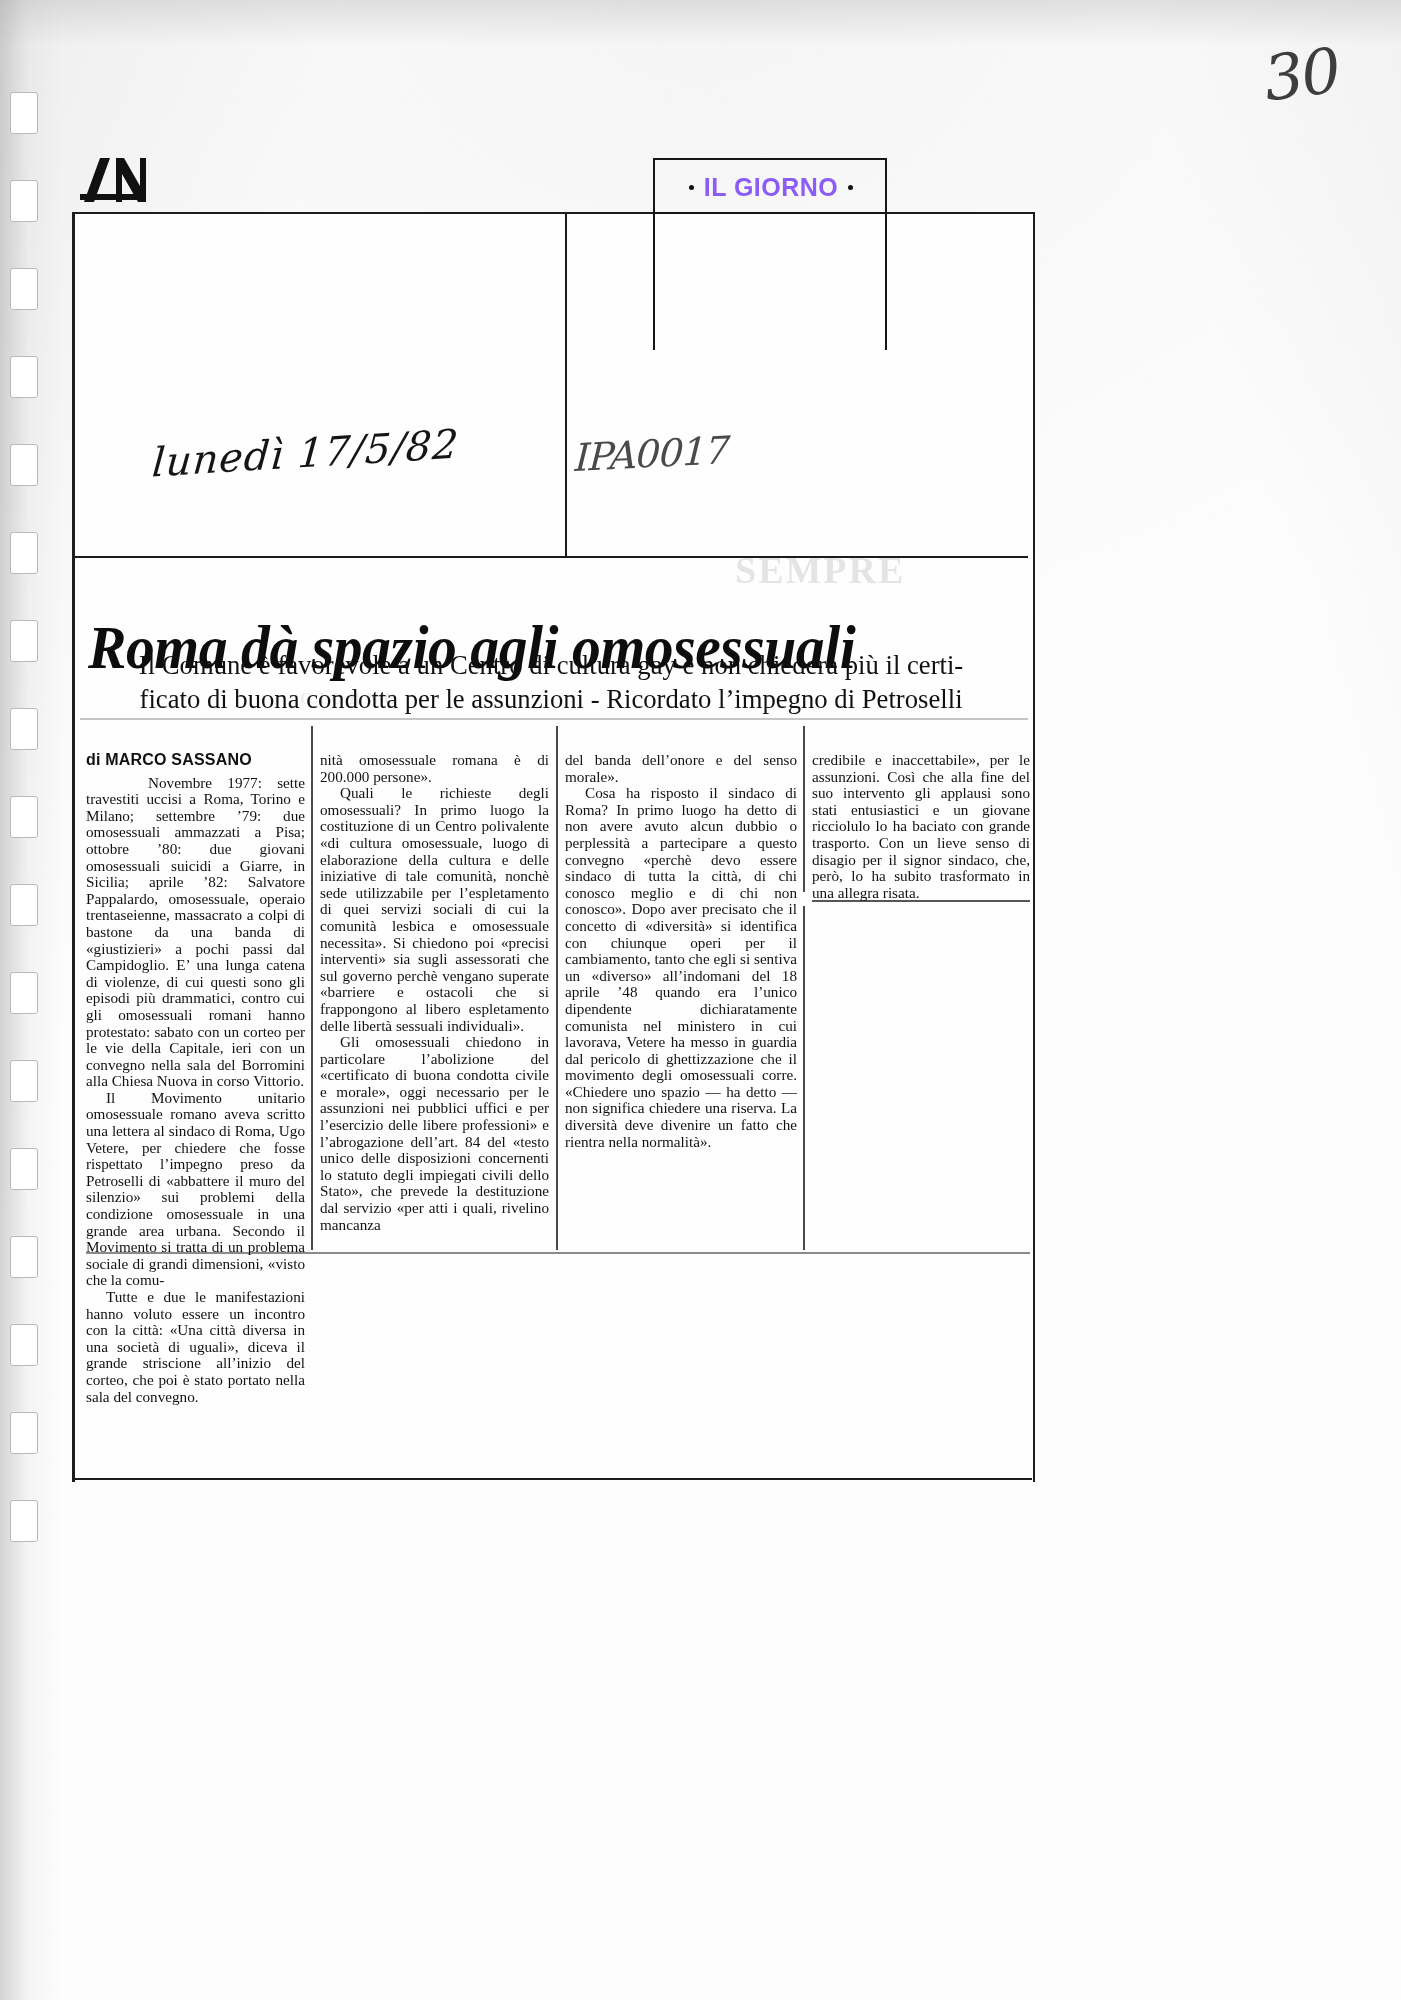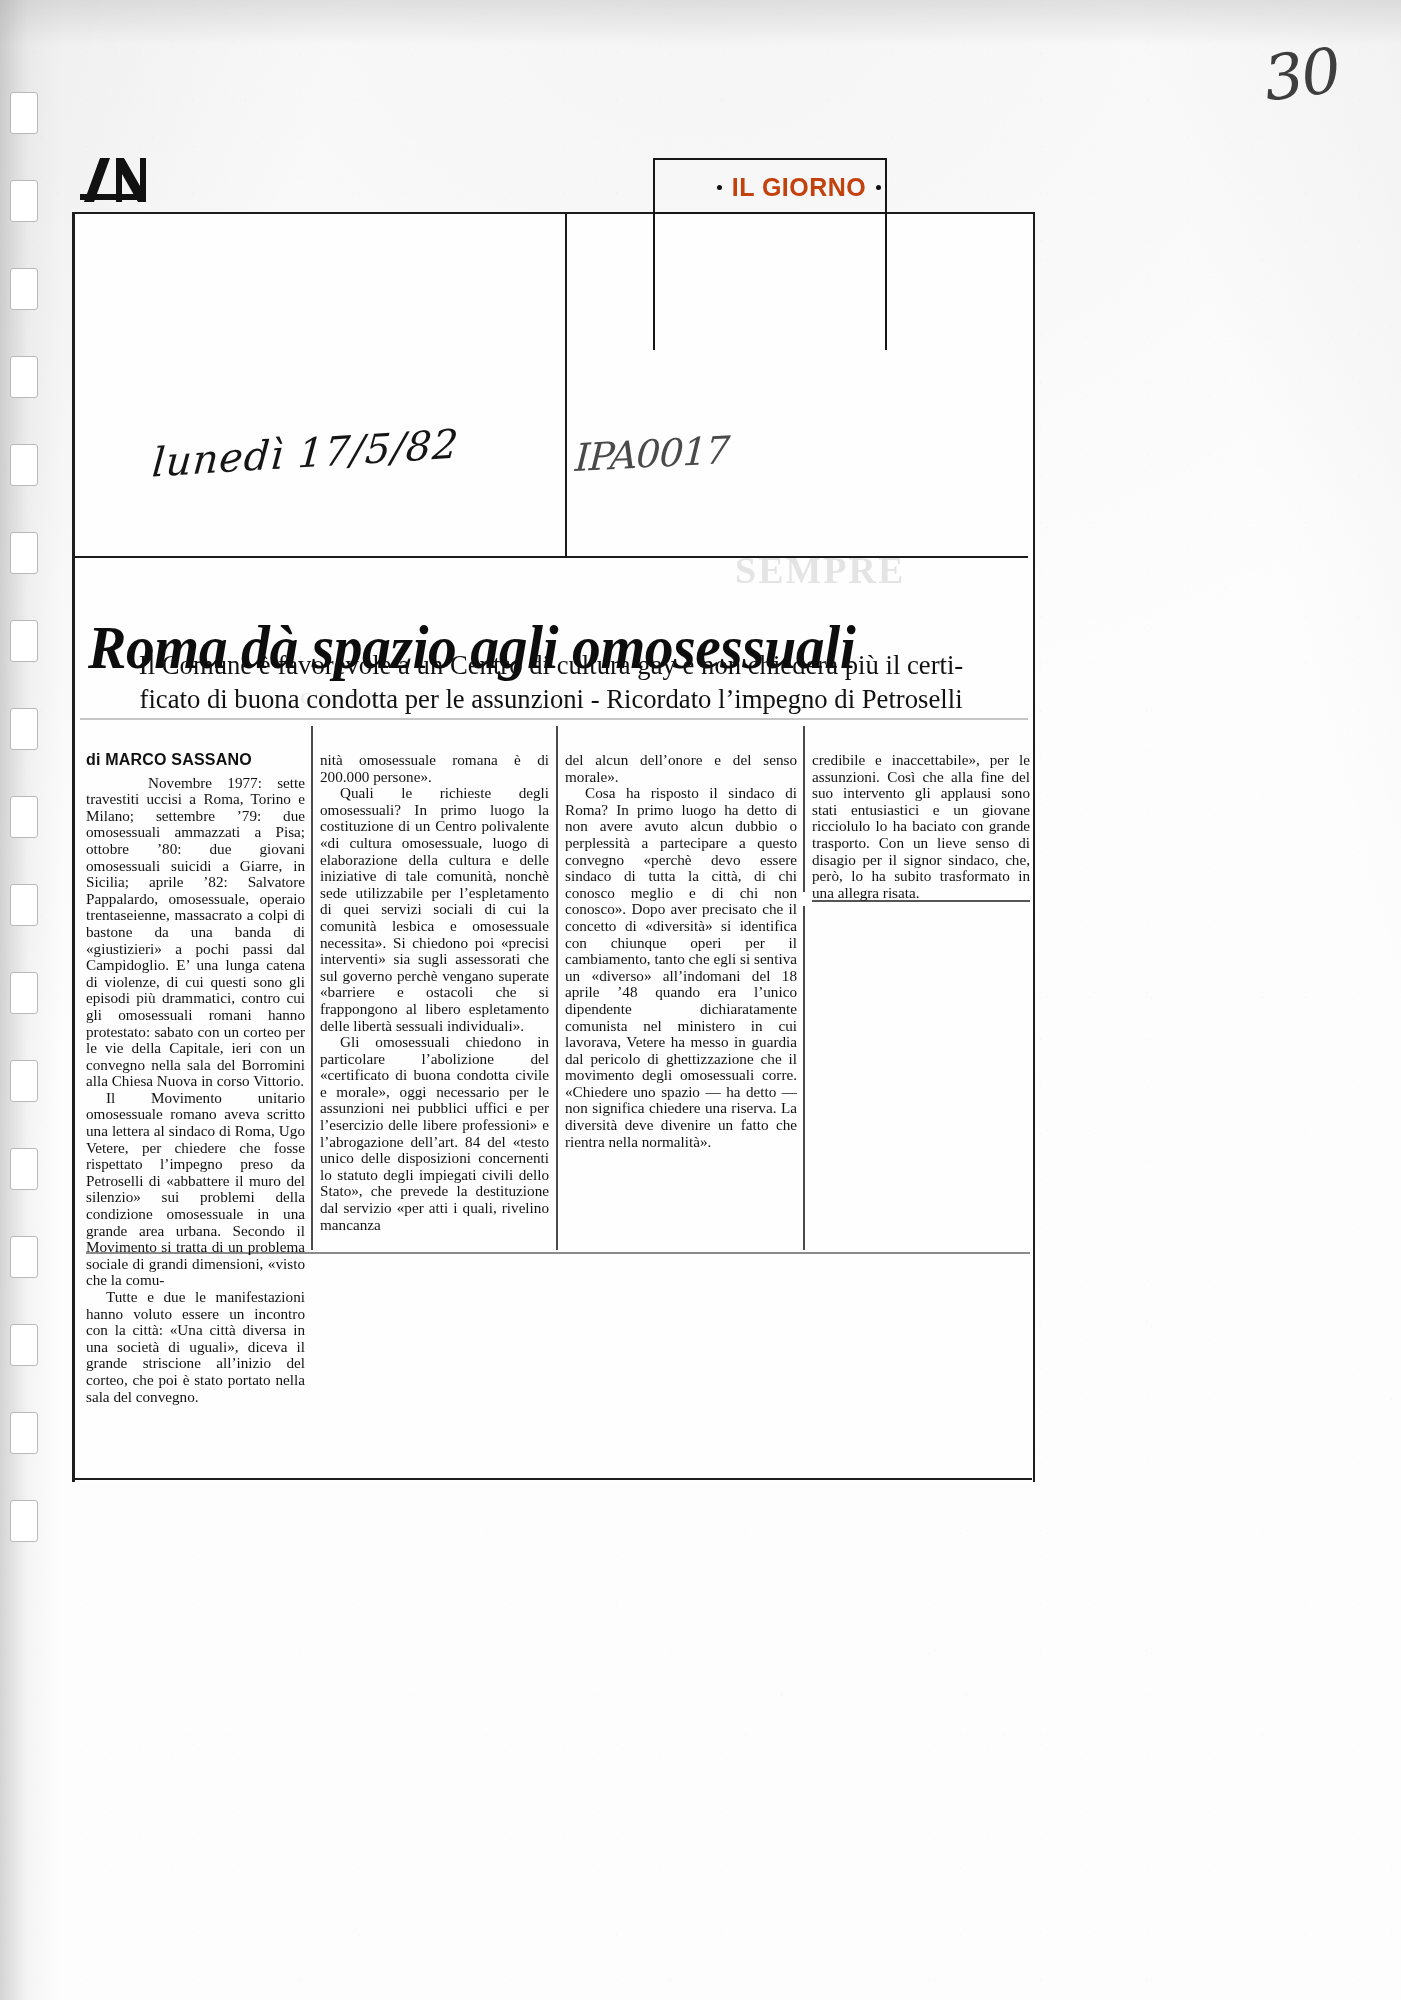--- a/index.html
+++ b/index.html
@@ -95,7 +95,7 @@
     position:absolute;left:70px;top:27px;width:232px;height:40px;
     display:flex;align-items:center;justify-content:center;gap:10px;
     font-family:"Liberation Sans", sans-serif;
-    font-weight:bold;font-size:25px;letter-spacing:.5px;color:#c2410c;padding-left:28px;
+    font-weight:bold;font-size:25px;letter-spacing:.5px;color:#8b5cf6;
   }
   #mh-text .dot{width:5px;height:5px;background:#111;border-radius:50%;display:inline-block;}
 

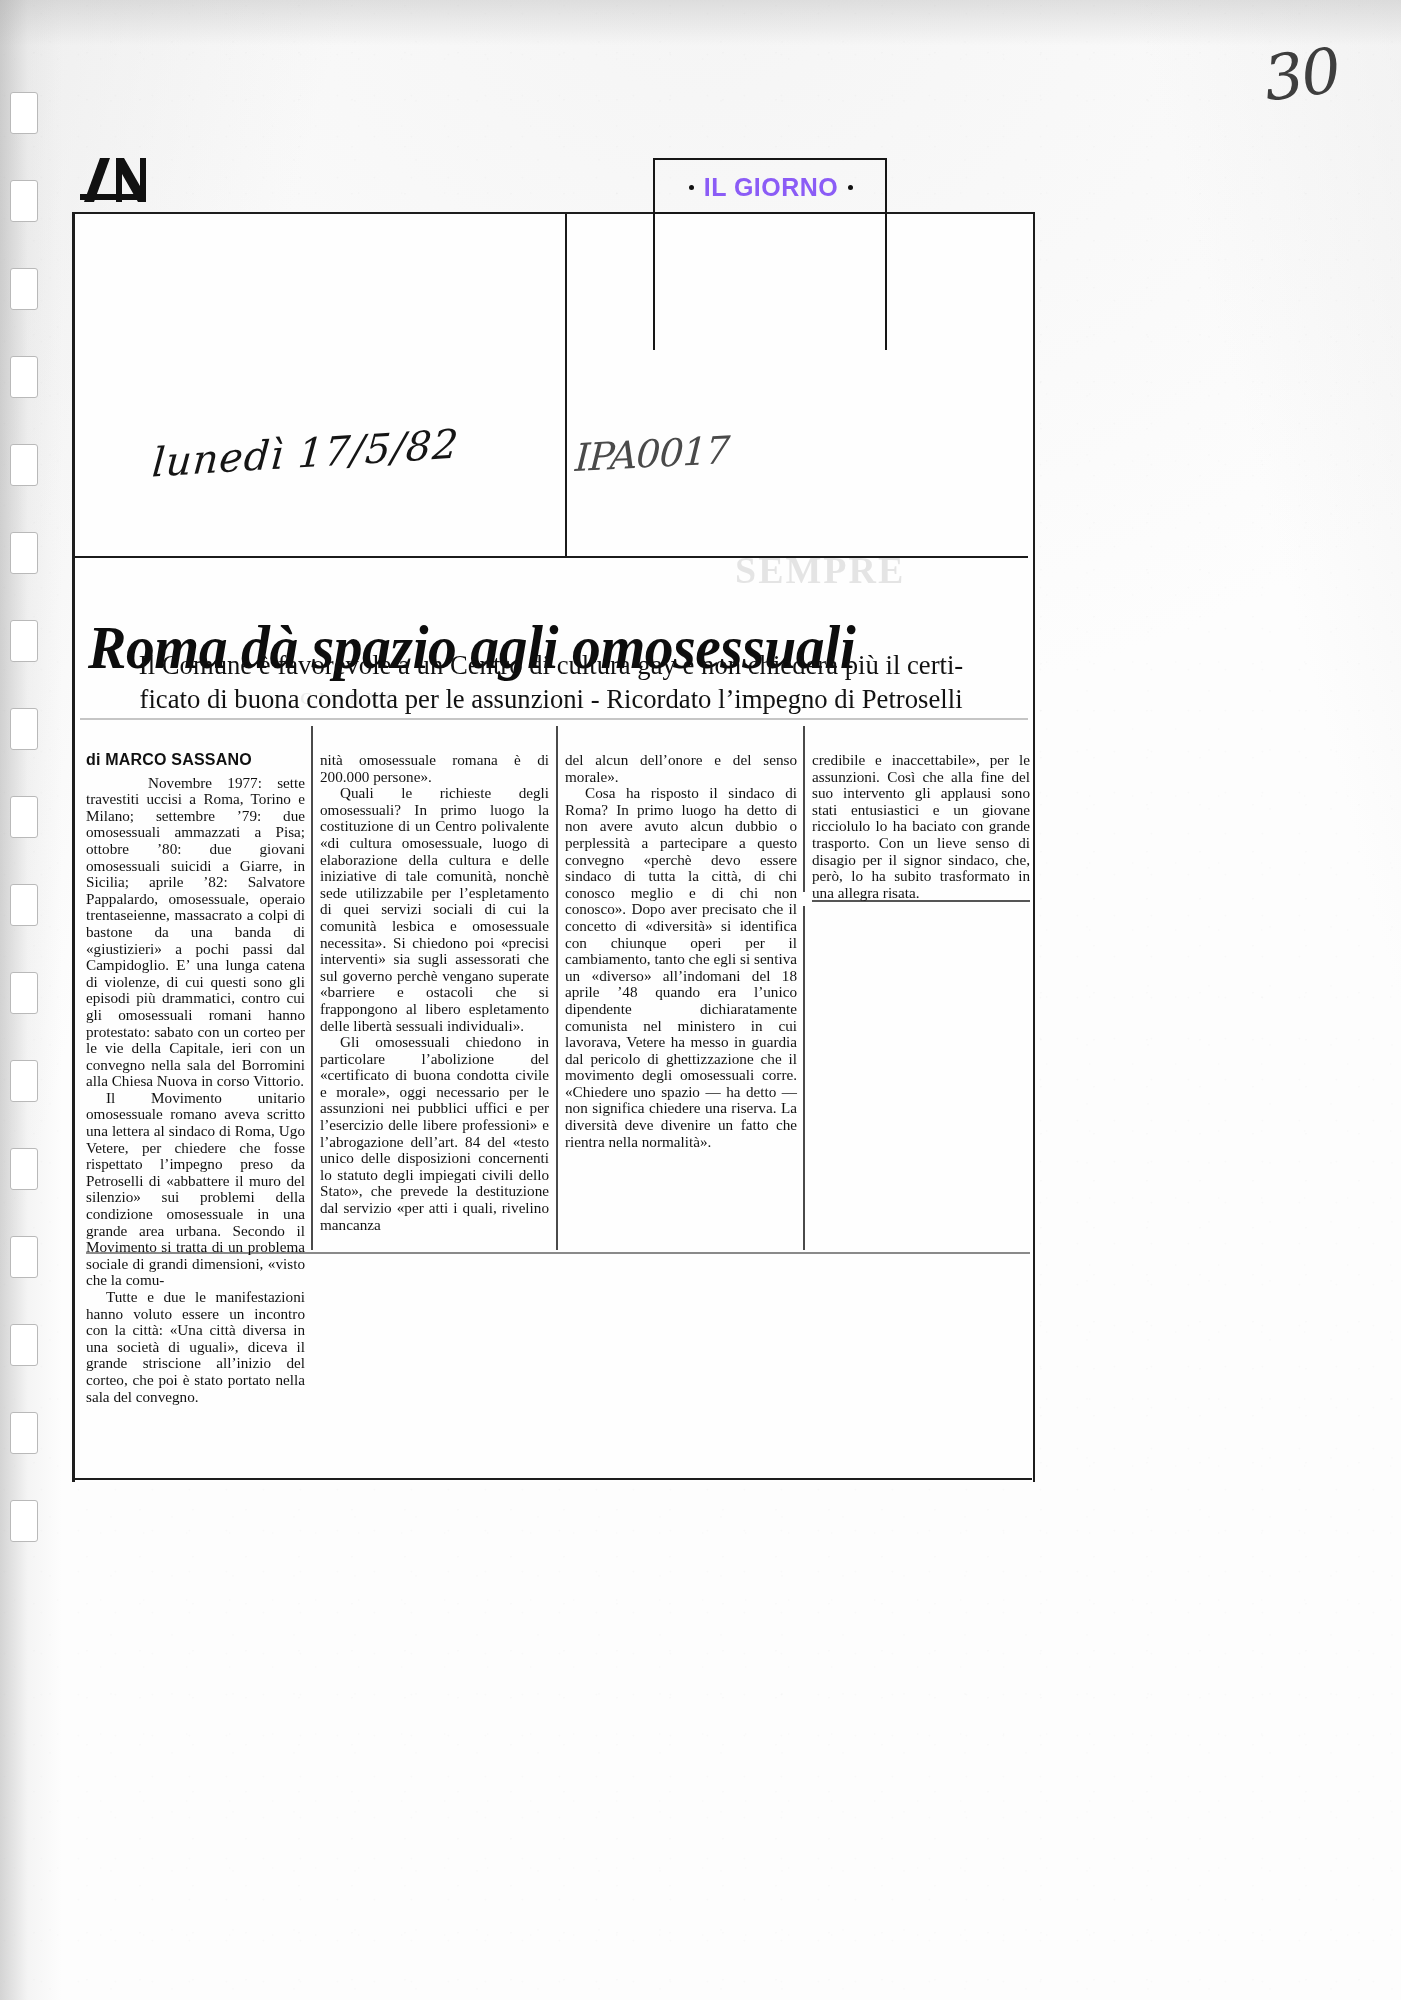--- a/index.html
+++ b/index.html
@@ -294,7 +294,7 @@
 </div>
 
 <div class="col" id="col3">
-  <p class="noind">del alcun dell’onore e del senso morale».</p>
+  <p class="noind">del banda dell’onore e del senso morale».</p>
   <p>Cosa ha risposto il sindaco di Roma? In primo luogo ha detto di non avere avuto alcun dubbio o perplessità a partecipare a questo convegno «perchè devo essere sindaco di tutta la città, di chi conosco meglio e di chi non conosco». Dopo aver precisato che il concetto di «diversità» si identifica con chiunque operi per il cambiamento, tanto che egli si sentiva un «diverso» all’indomani del 18 aprile ’48 quando era l’unico dipendente dichiaratamente comunista nel ministero in cui lavorava, Vetere ha messo in guardia dal pericolo di ghettizzazione che il movimento degli omosessuali corre. «Chiedere uno spazio — ha detto — non significa chiedere una riserva. La diversità deve divenire un fatto che rientra nella normalità».</p>
 </div>
 

